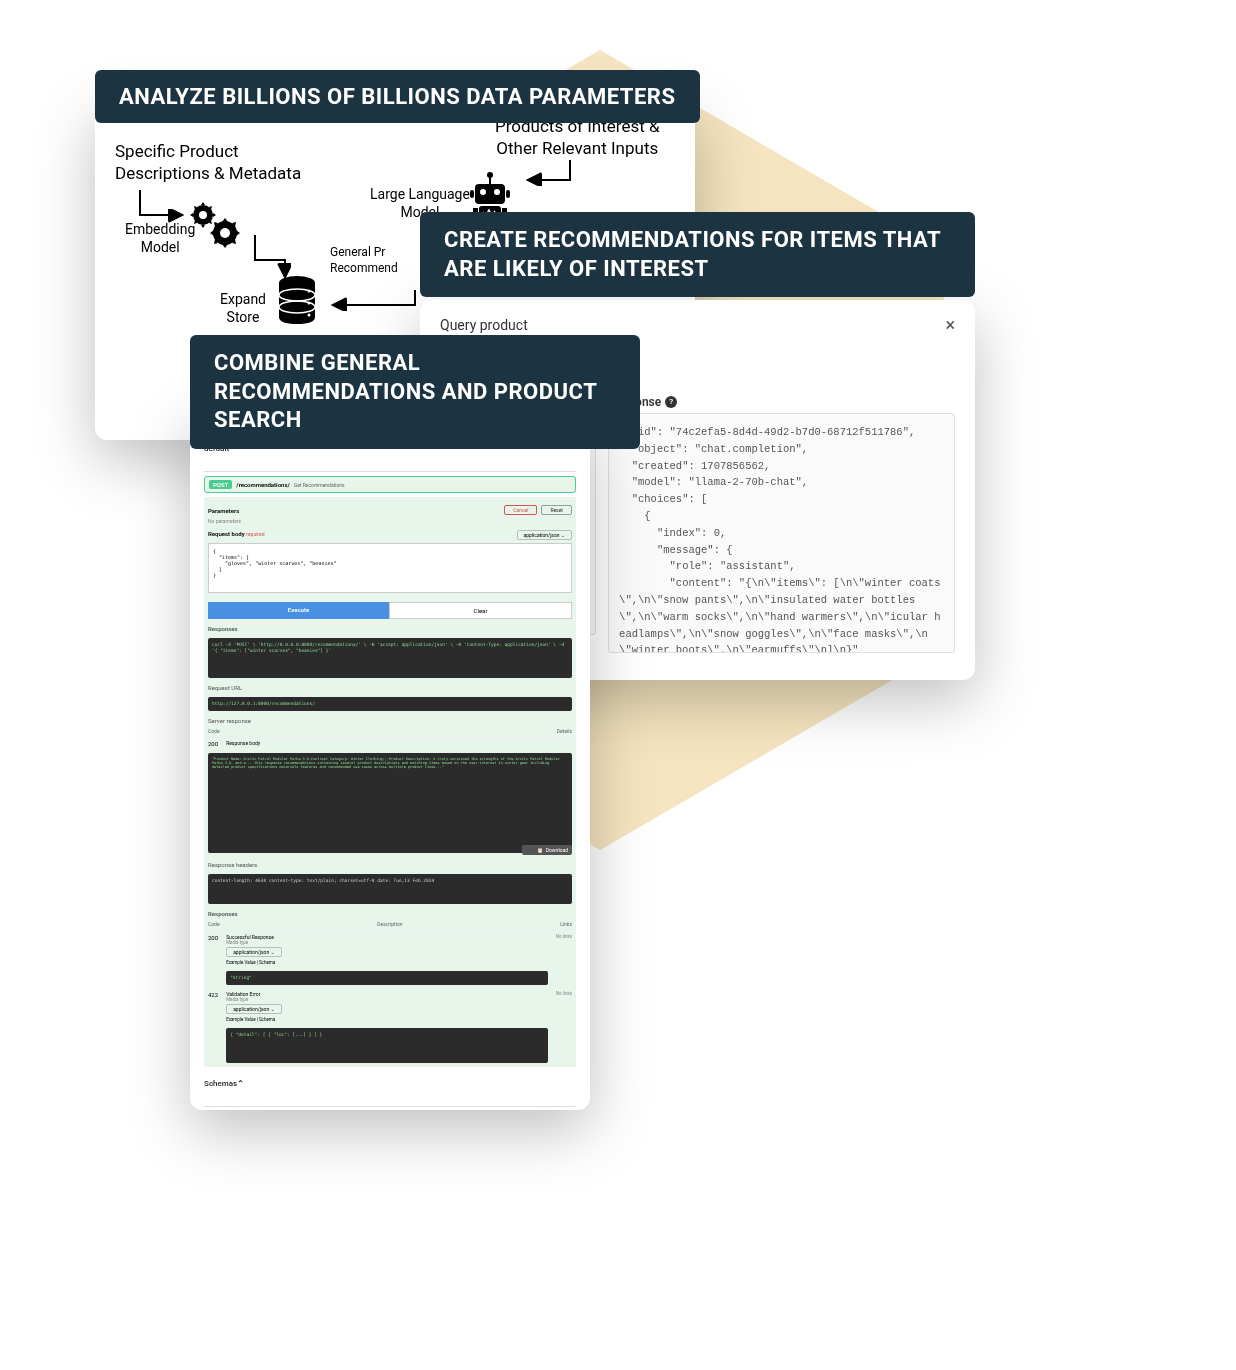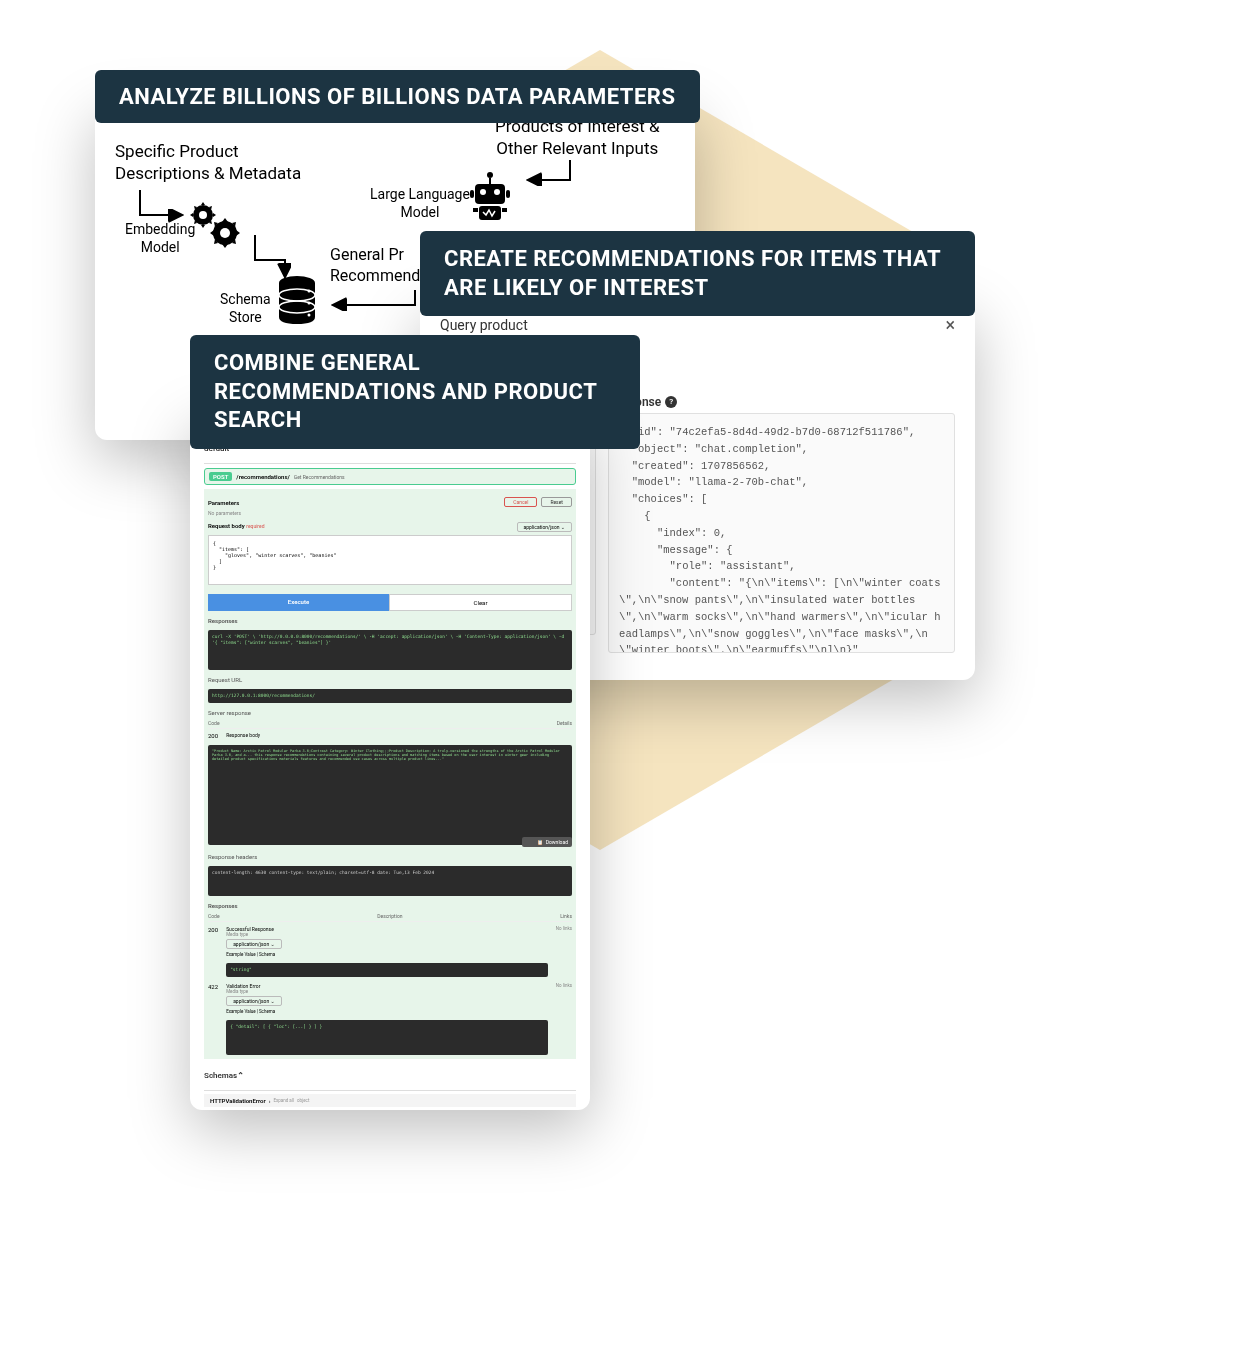--- a/index.html
+++ b/index.html
@@ -416,7 +416,7 @@
   <div class="flow-label" style="top:190px; left:125px; font-size:14px; white-space:pre-line;">Schema
 Store</div>
 
-  <div class="flow-label" style="top:145px; left:235px; font-size:16px; text-align:left; white-space:pre-line;">General Pr
+  <div class="flow-label" style="top:145px; left:235px; font-size:12px; text-align:left; white-space:pre-line;">General Pr
 Recommend</div>
 
   <svg class="arrow" style="top:85px; left:40px;" width="60" height="40">

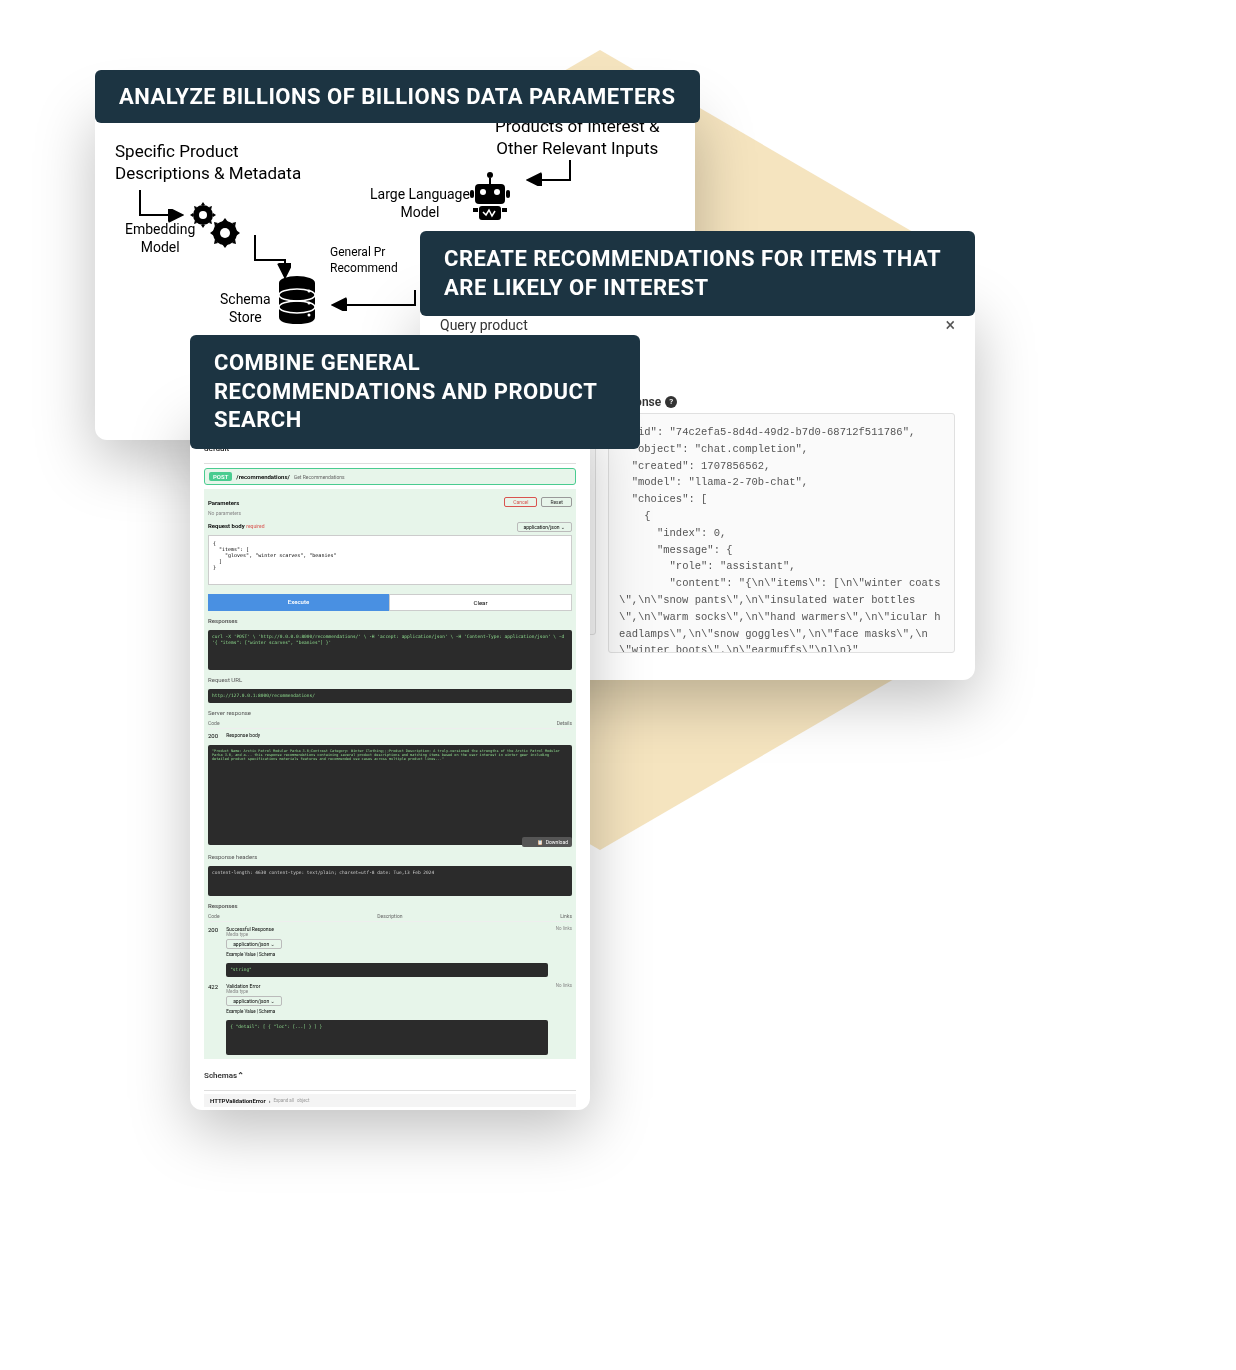--- a/index.html
+++ b/index.html
@@ -455,7 +455,7 @@
 
 <div class="recommendations-text">Recommendations</div>
 
-<div class="banner" style="top:231px; left:420px; width:555px; line-height:1.3;">CREATE RECOMMENDATIONS FOR ITEMS THAT ARE LIKELY OF INTEREST</div>
+<div class="banner" style="top:212px; left:420px; width:555px; line-height:1.3;">CREATE RECOMMENDATIONS FOR ITEMS THAT ARE LIKELY OF INTEREST</div>
 
 <div class="panel response-panel">
   <div class="response-header">

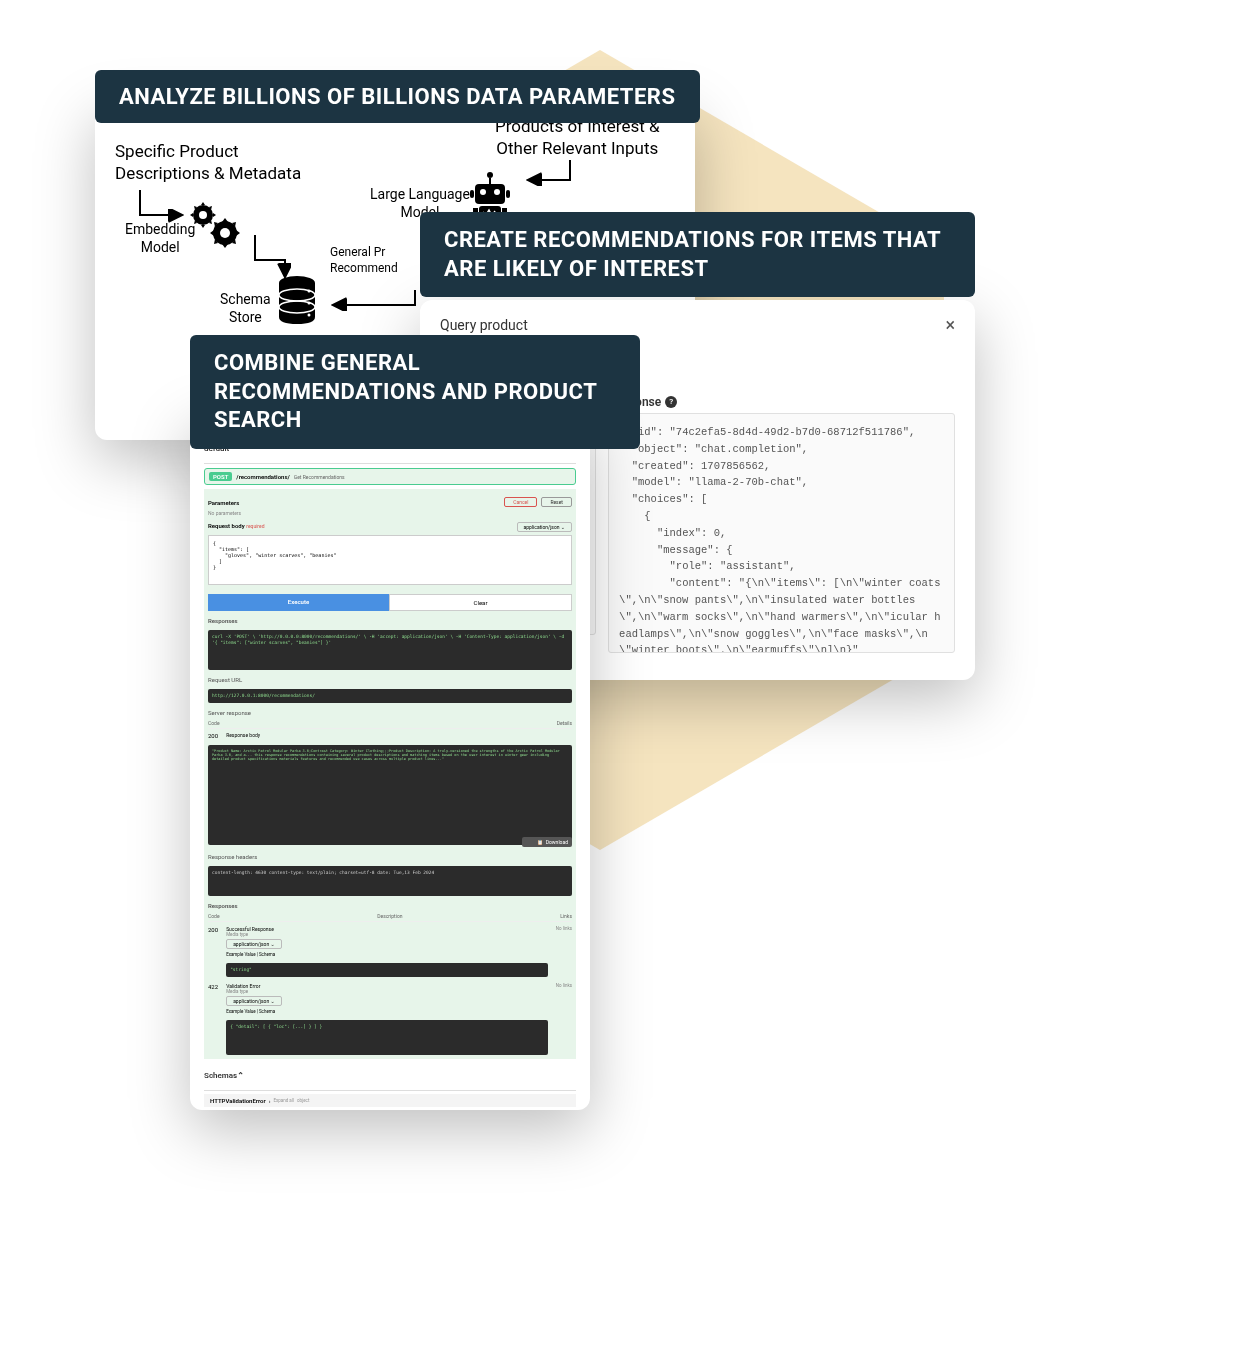--- a/index.html
+++ b/index.html
@@ -413,7 +413,7 @@
       </g>
     </svg>
   </div>
-  <div class="flow-label" style="top:190px; left:125px; font-size:14px; white-space:pre-line;">Schema
+  <div class="flow-label" style="top:190px; left:125px; font-size:14px; white-space:pre-line;">Expand
 Store</div>
 
   <div class="flow-label" style="top:145px; left:235px; font-size:12px; text-align:left; white-space:pre-line;">General Pr

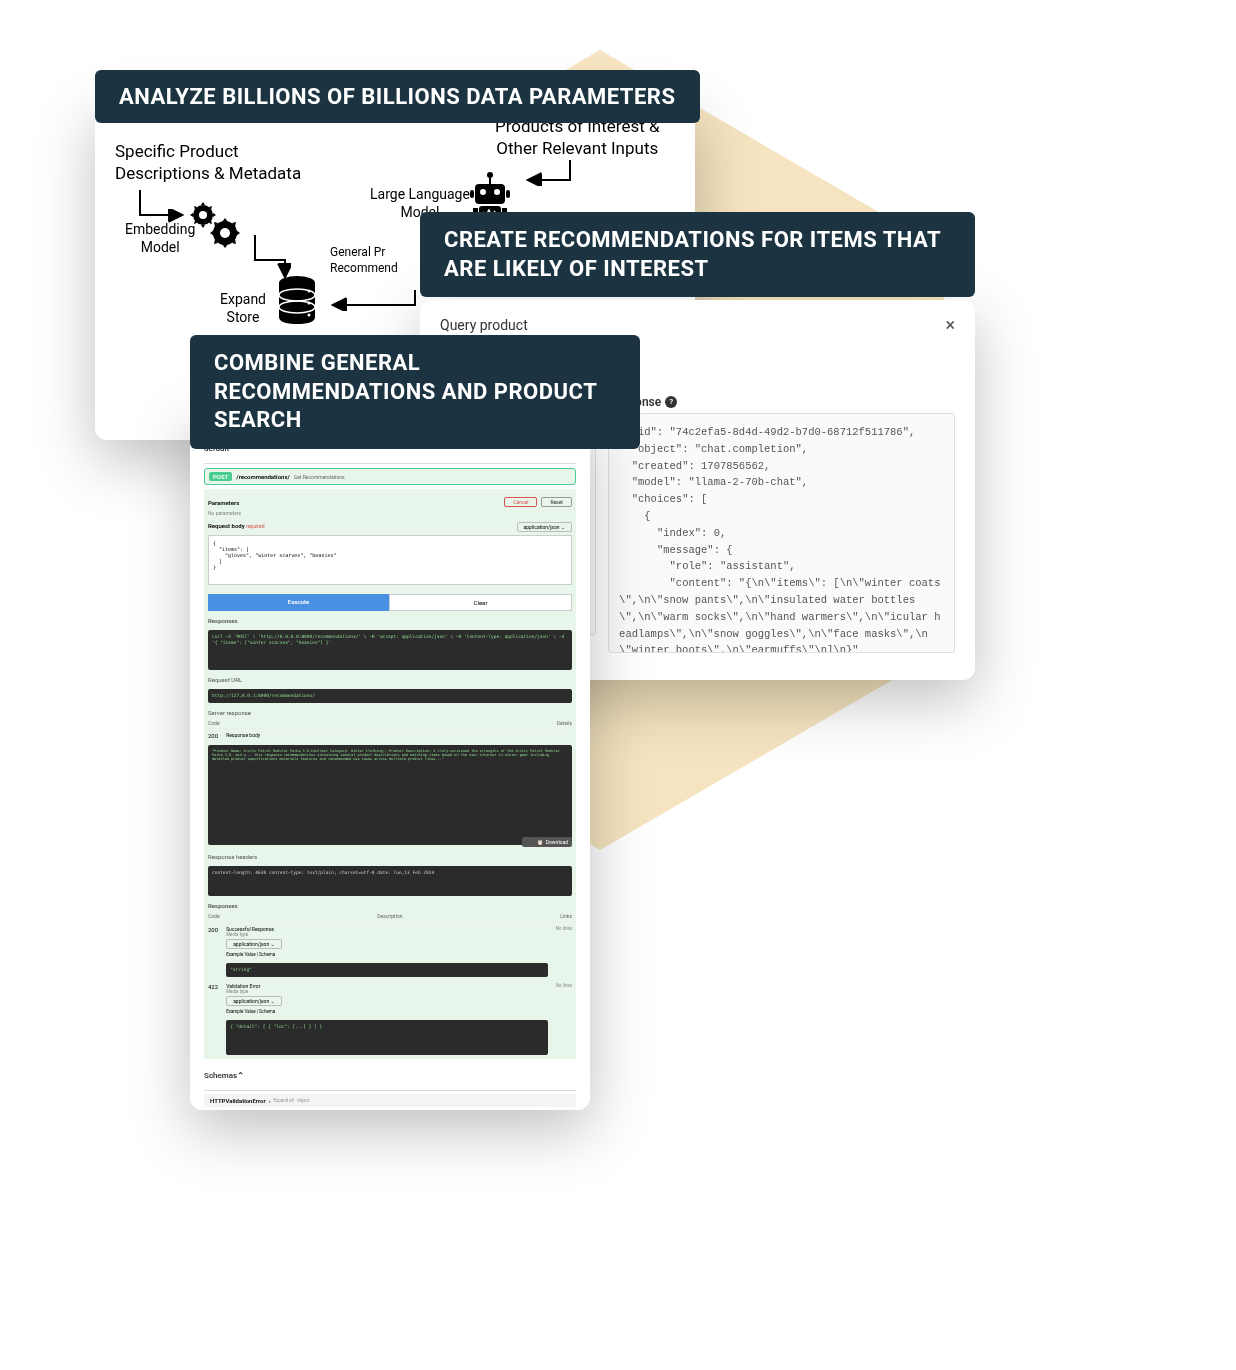--- a/index.html
+++ b/index.html
@@ -179,7 +179,7 @@
   font-weight: 600;
   color: #333;
   margin-top: 10px;
-  padding-bottom: 10px;
+  padding-bottom: 18px;
   border-bottom: 1px solid #ddd;
   display: flex;
 }

